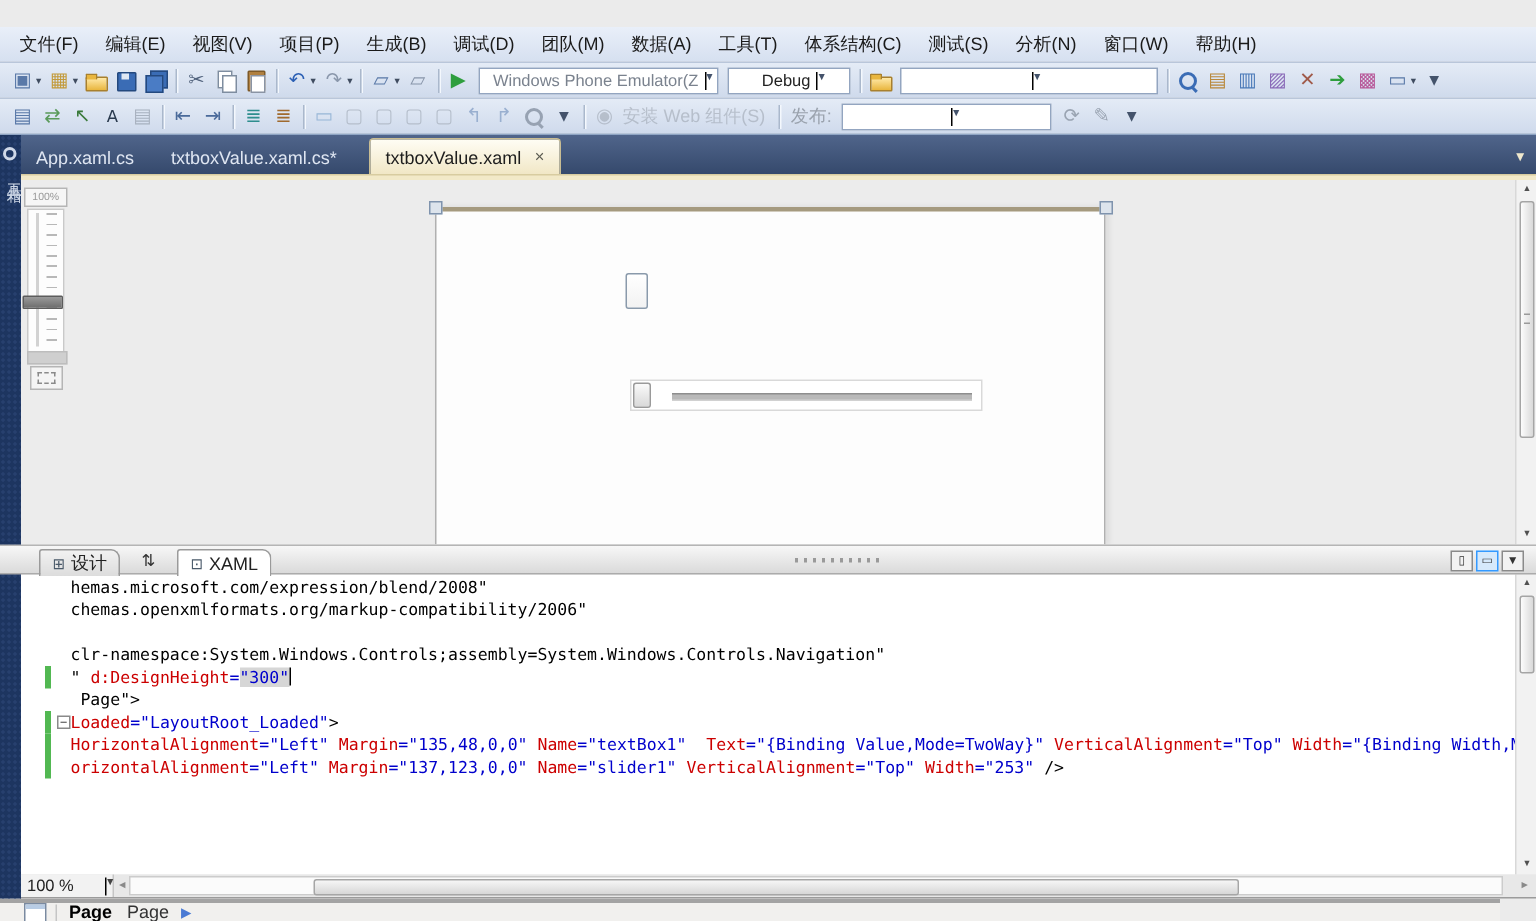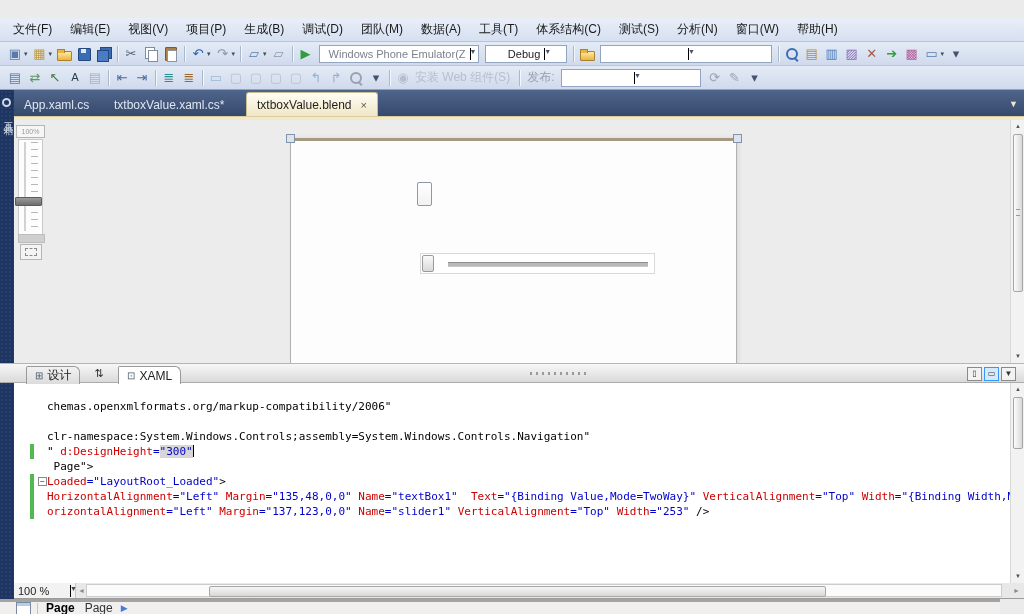--- a/index.html
+++ b/index.html
@@ -327,7 +327,7 @@
         <span>txtboxValue.xaml.cs*</span>
       </div>
       <div class="doc-tab active" style="left: 246px; min-width: 128px;">
-        <span>txtboxValue.blend</span>
+        <span>txtboxValue.xaml</span>
         <span class="tab-close">×</span>
       </div>
     </div>

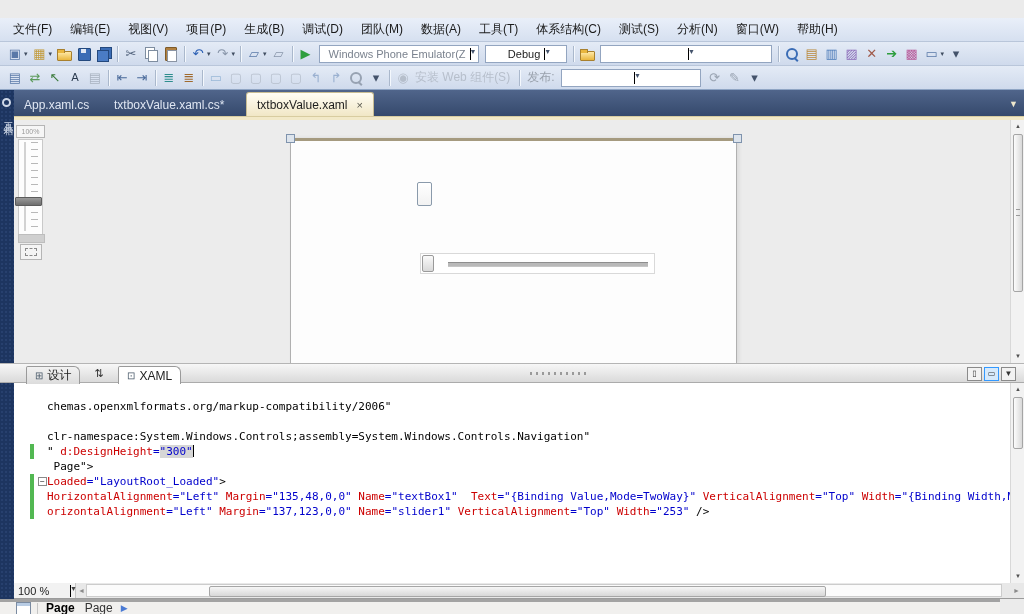--- a/index.html
+++ b/index.html
@@ -380,6 +380,7 @@
   </div>
 
   <div id="editor">
+      <div class="code-row" style="top: 1px;"><span class="code-text"><span class="tk-p">hemas.microsoft.com/expression/blend/2008"</span></span></div>
       <div class="code-row" style="top: 16px;"><span class="code-text"><span class="tk-p">chemas.openxmlformats.org/markup-compatibility/2006"</span></span></div>
       <div class="code-row" style="top: 31px;"><span class="code-text"></span></div>
       <div class="code-row" style="top: 46px;"><span class="code-text"><span class="tk-p">clr-namespace:System.Windows.Controls;assembly=System.Windows.Controls.Navigation"</span></span></div>

